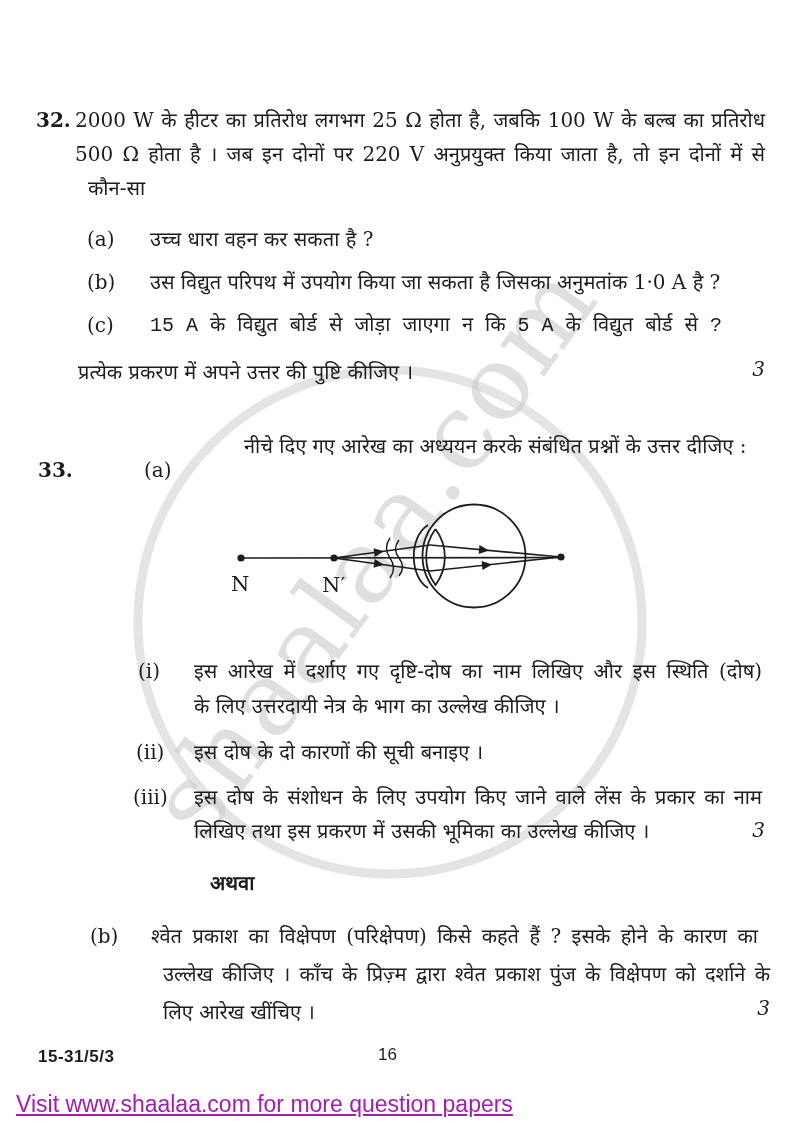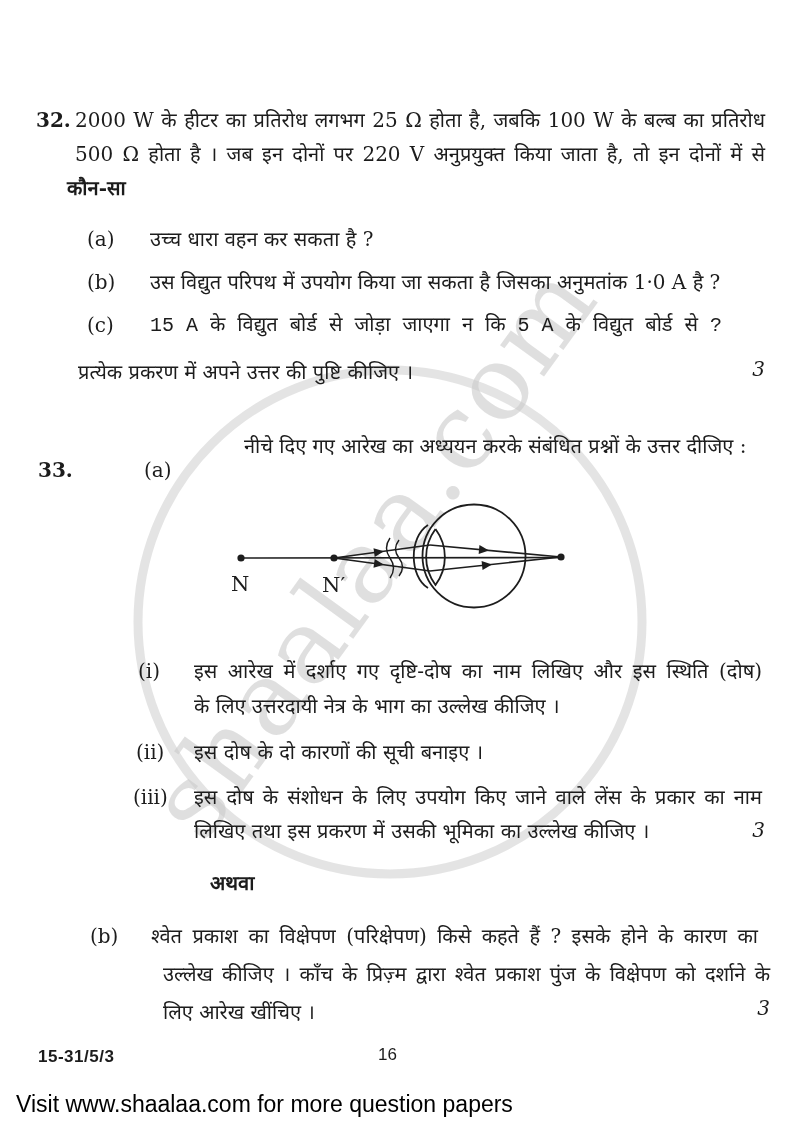--- a/index.html
+++ b/index.html
@@ -37,7 +37,7 @@
     <div class="ln num" style="left:36px; top:108px;">32.</div>
     <div class="ln just" style="left:75px; top:108px; width:690px;">2000 W के हीटर का प्रतिरोध लगभग 25 Ω होता है, जबकि 100 W के बल्ब का प्रतिरोध</div>
     <div class="ln just" style="left:75px; top:142px; width:690px;">500 Ω होता है । जब इन दोनों पर 220 V अनुप्रयुक्त किया जाता है, तो इन दोनों में से</div>
-    <div class="ln" style="left:67px; top:176px;font-weight:bold;">कौन-सा</div>
+    <div class="ln" style="left:88px; top:176px;">कौन-सा</div>
 
     <div class="ln" style="left:87px;  top:227px;">(a)</div>
     <div class="ln" style="left:150px; top:227px;">उच्च धारा वहन कर सकता है ?</div>

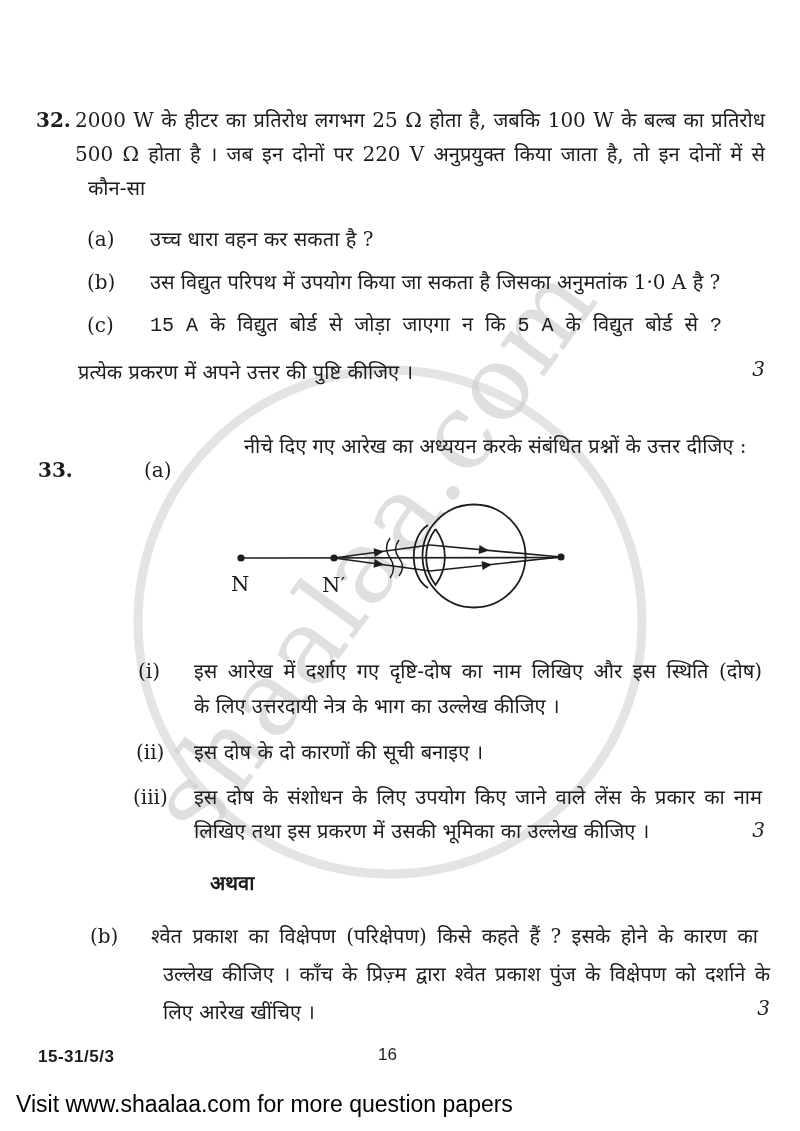--- a/index.html
+++ b/index.html
@@ -18,7 +18,7 @@
   .sans{font-family:"Liberation Sans","DejaVu Sans",sans-serif;}
   .footer-code{font-size:17px; letter-spacing:0.5px;font-weight:bold;}
   .page-num{font-size:17px;}
-  .banner{font-size:23px; color:#000000;}
+  .banner{font-size:23px; color:#a21caf;text-decoration:underline;}
   svg text.diag-label{font-family:"DejaVu Serif","Liberation Serif",serif; font-size:21px; fill:#1c1c1c;}
   svg .stroke{stroke:#1d1d1d; fill:none;}
 </style>

